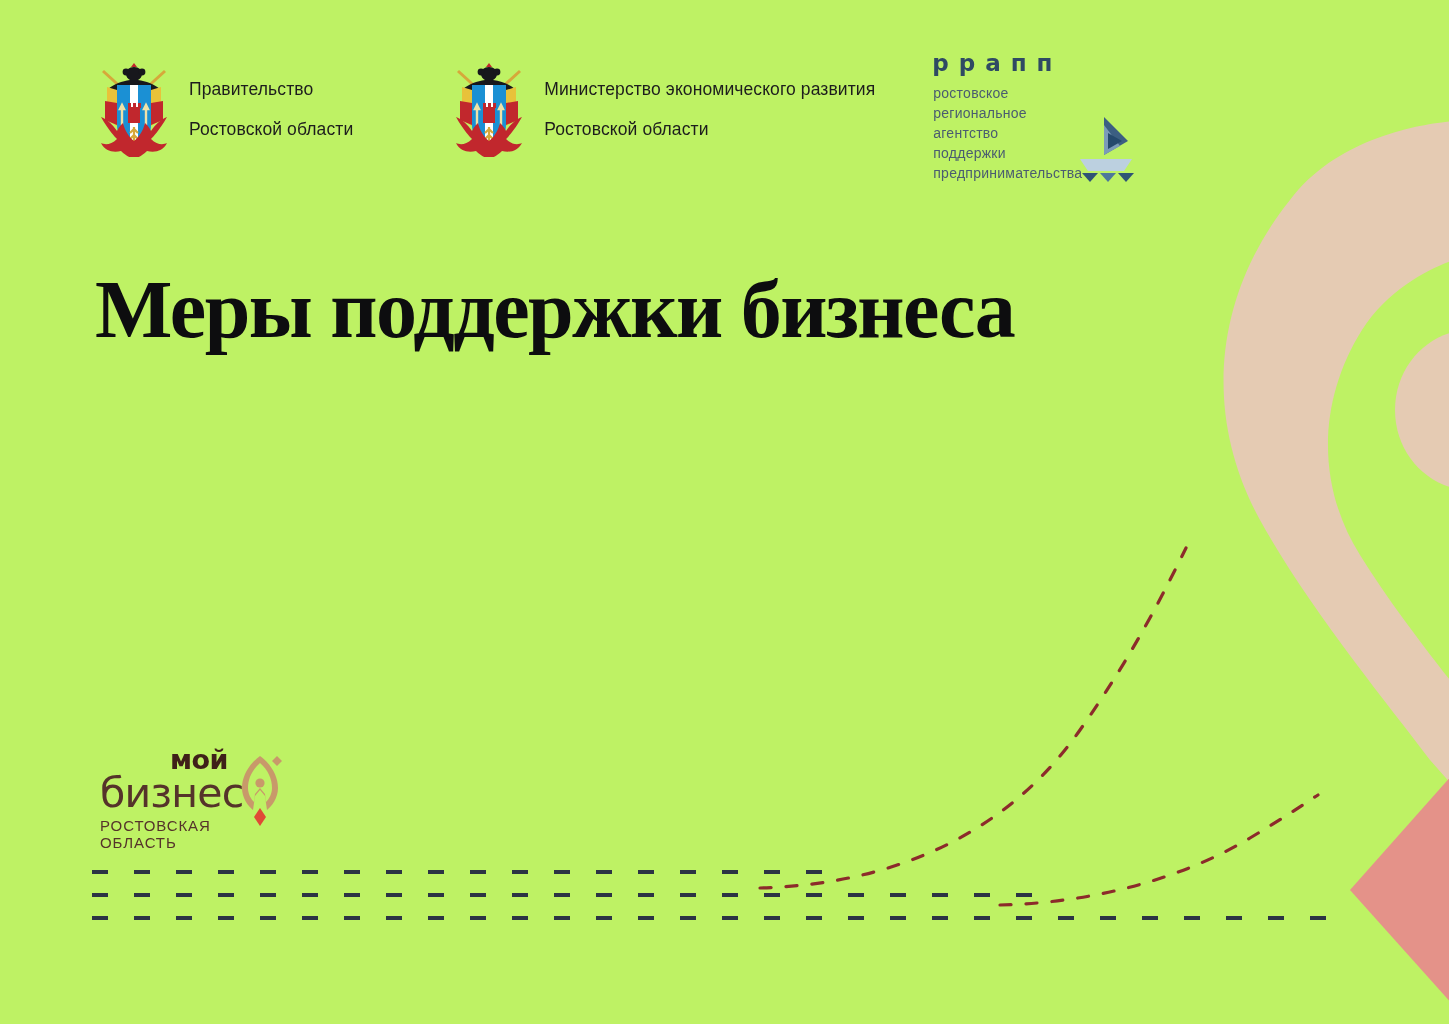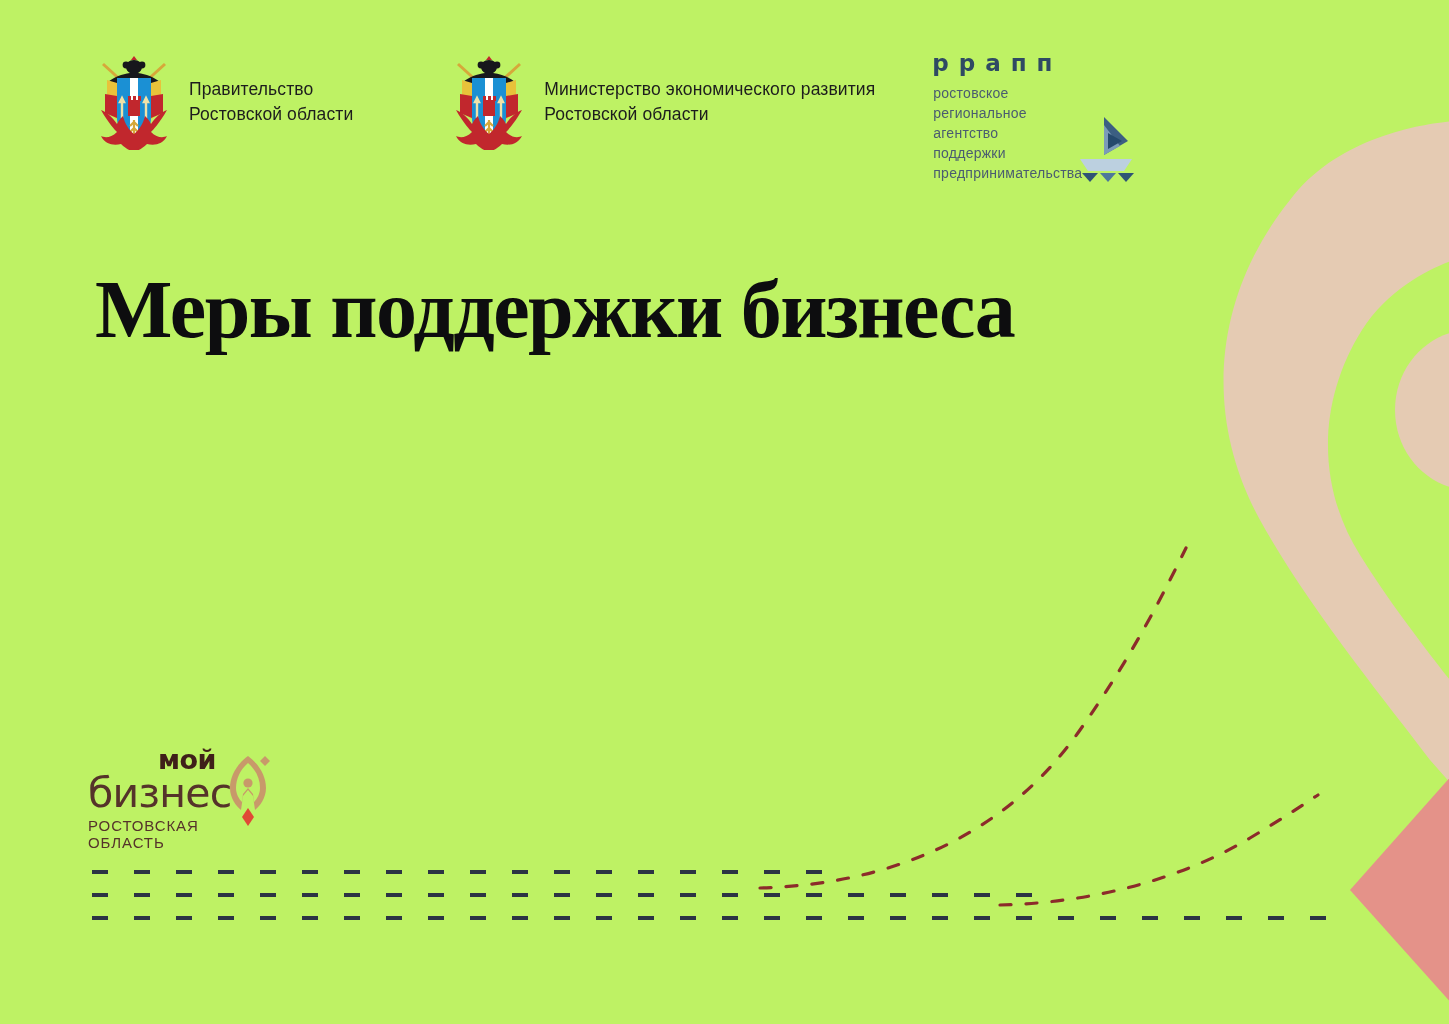--- a/index.html
+++ b/index.html
@@ -56,7 +56,7 @@
     letter-spacing: .1px;
     white-space: pre-line;
   }
-  .logo-text .l2 { display: block; }
+  .logo-text .l2 { display: block; margin-top: 15px; }
 
   
   .rrapp-wrap { position: relative; width: 200px; }

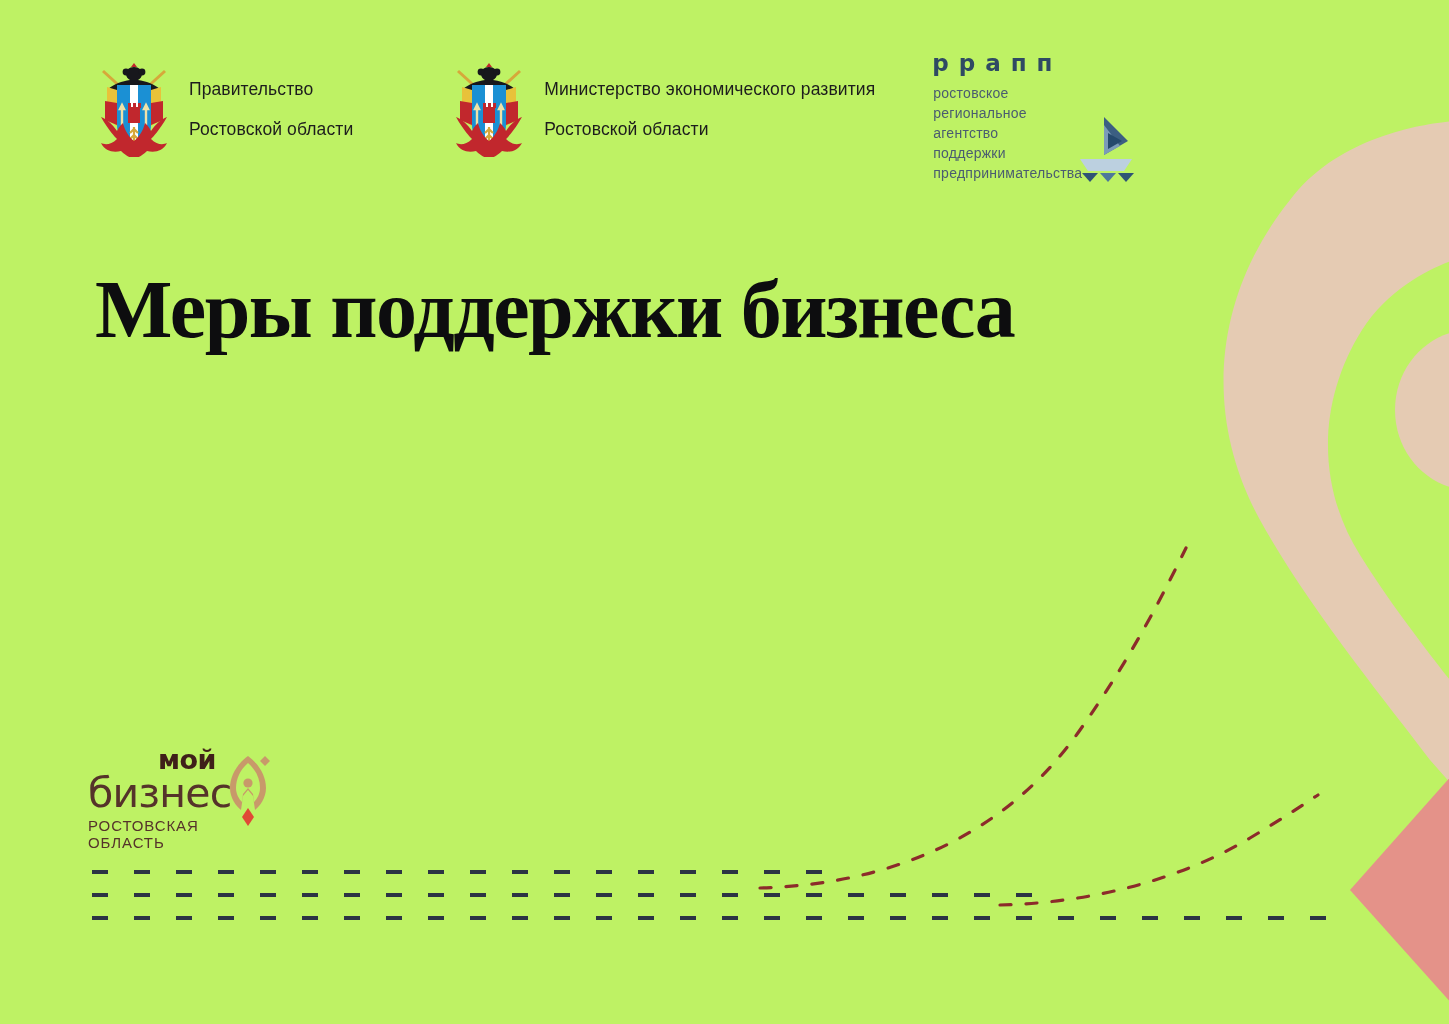--- a/index.html
+++ b/index.html
@@ -103,7 +103,7 @@
   
   .mybiz {
     position: absolute;
-    left: 88px;
+    left: 100px;
     top: 748px;
     z-index: 3;
     display: flex;

